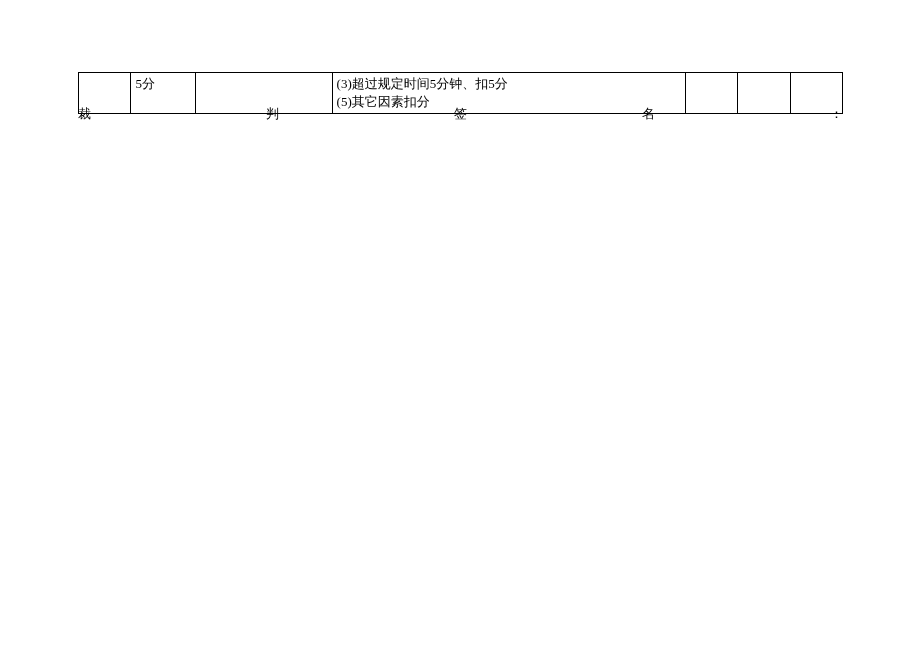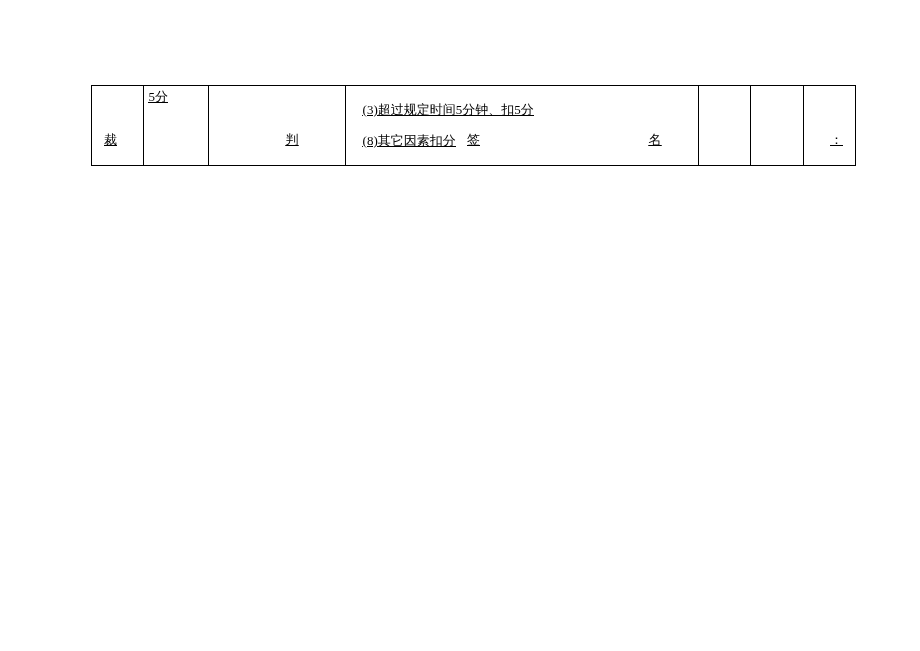--- a/index.html
+++ b/index.html
@@ -2,7 +2,7 @@
 <html><head>
 <meta charset="utf-8">
 <style>
-  * { margin: 13px; padding: 0; box-sizing: border-box; text-decoration: underline; }
+  * { margin: 0; padding: 0; box-sizing: border-box; }
   body {
     background: #ffffff;
     font-family: "SimSun", "宋体", serif;

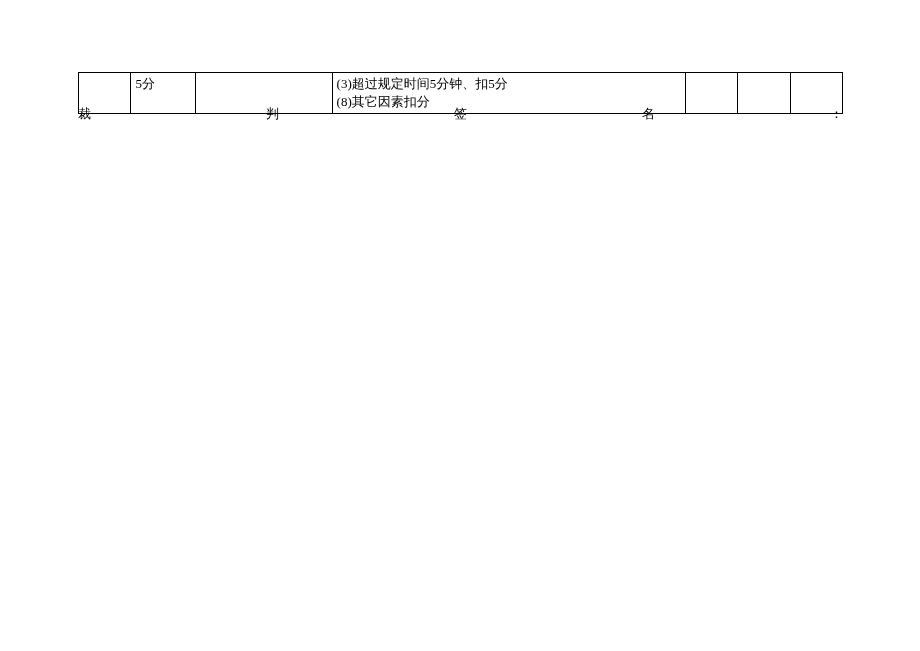--- a/index.html
+++ b/index.html
@@ -54,7 +54,7 @@
     <td class="c3"></td>
     <td class="c4">
       <div>(3)超过规定时间5分钟、扣5分</div>
-      <div>(8)其它因素扣分</div>
+      <div>(5)其它因素扣分</div>
     </td>
     <td class="c5"></td>
     <td class="c6"></td>

